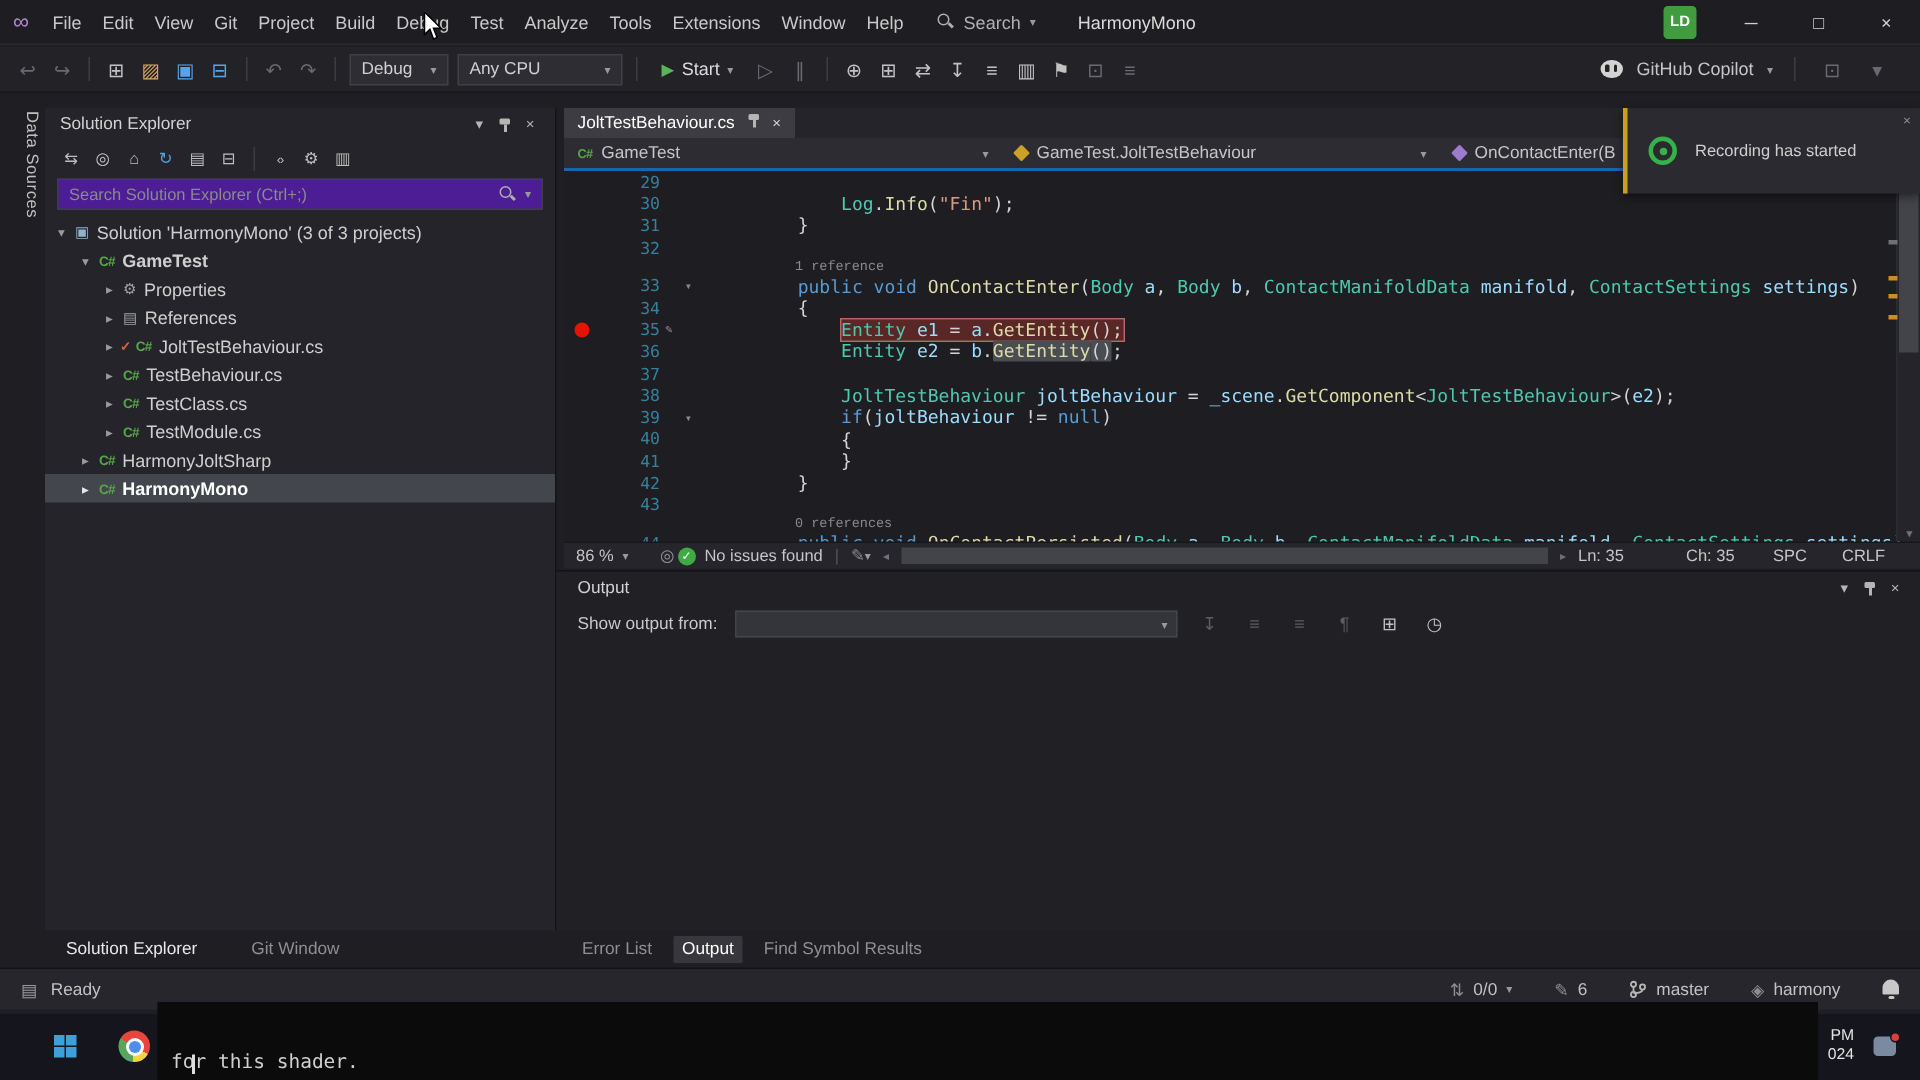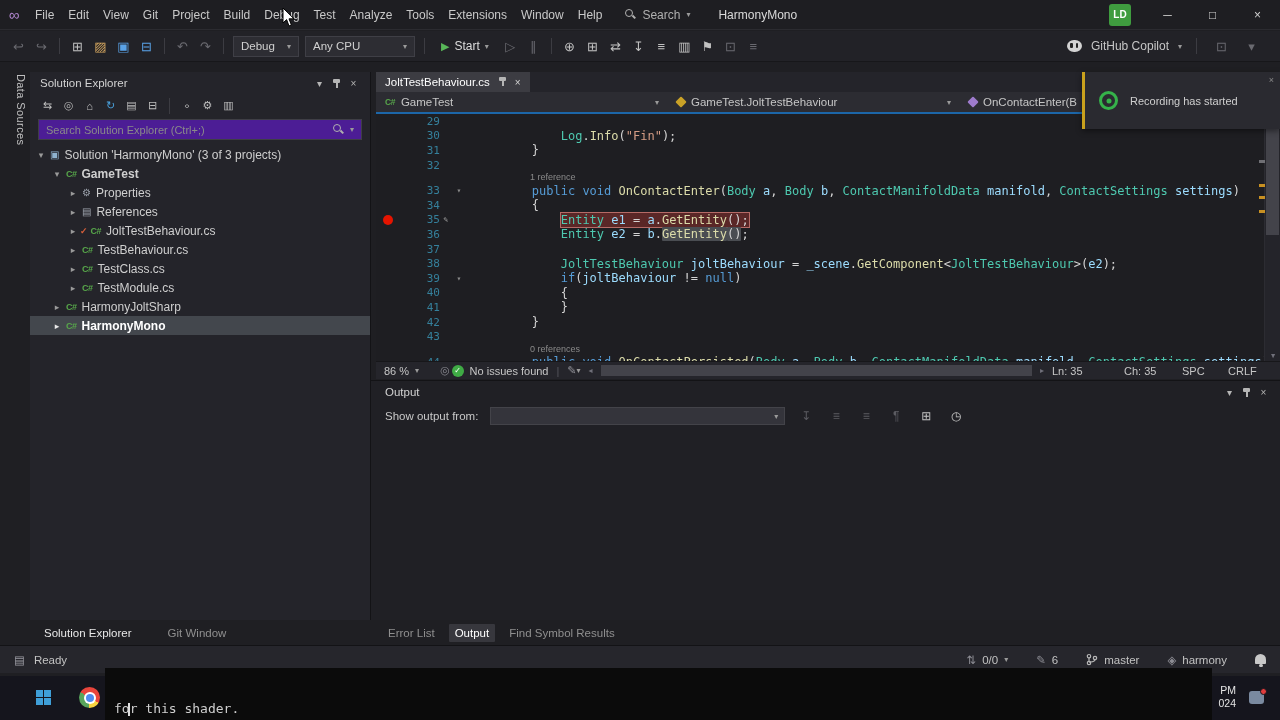--- a/index.html
+++ b/index.html
@@ -73,7 +73,7 @@
 .ci-method{width:8px;height:8px;background:#9e7bcc;transform:rotate(45deg);border-radius:1px;flex:none}
 .code-wrap{flex:1;position:relative;overflow:hidden;font-family:"DejaVu Sans Mono","Liberation Mono",monospace;font-size:12px}
 .code-row{height:14.6px;display:flex;align-items:center}
-.lens-row{height:11px;display:flex;padding-left:154px;font-family:Liberation Sans, sans-serif;font-size:9px;color:#8a8a8a}
+.lens-row{height:11px;display:flex;align-items:center;padding-left:154px;font-family:Liberation Mono, monospace;font-size:9px;color:#8a8a8a}
 .bp-col{width:24px;text-align:center;flex:none;display:flex;align-items:center;justify-content:center}
 .bp-dot{width:10px;height:10px;border-radius:50%;background:#e51400}
 .ln{width:40px;flex:none;text-align:right;color:#35809c;font-size:11px}

